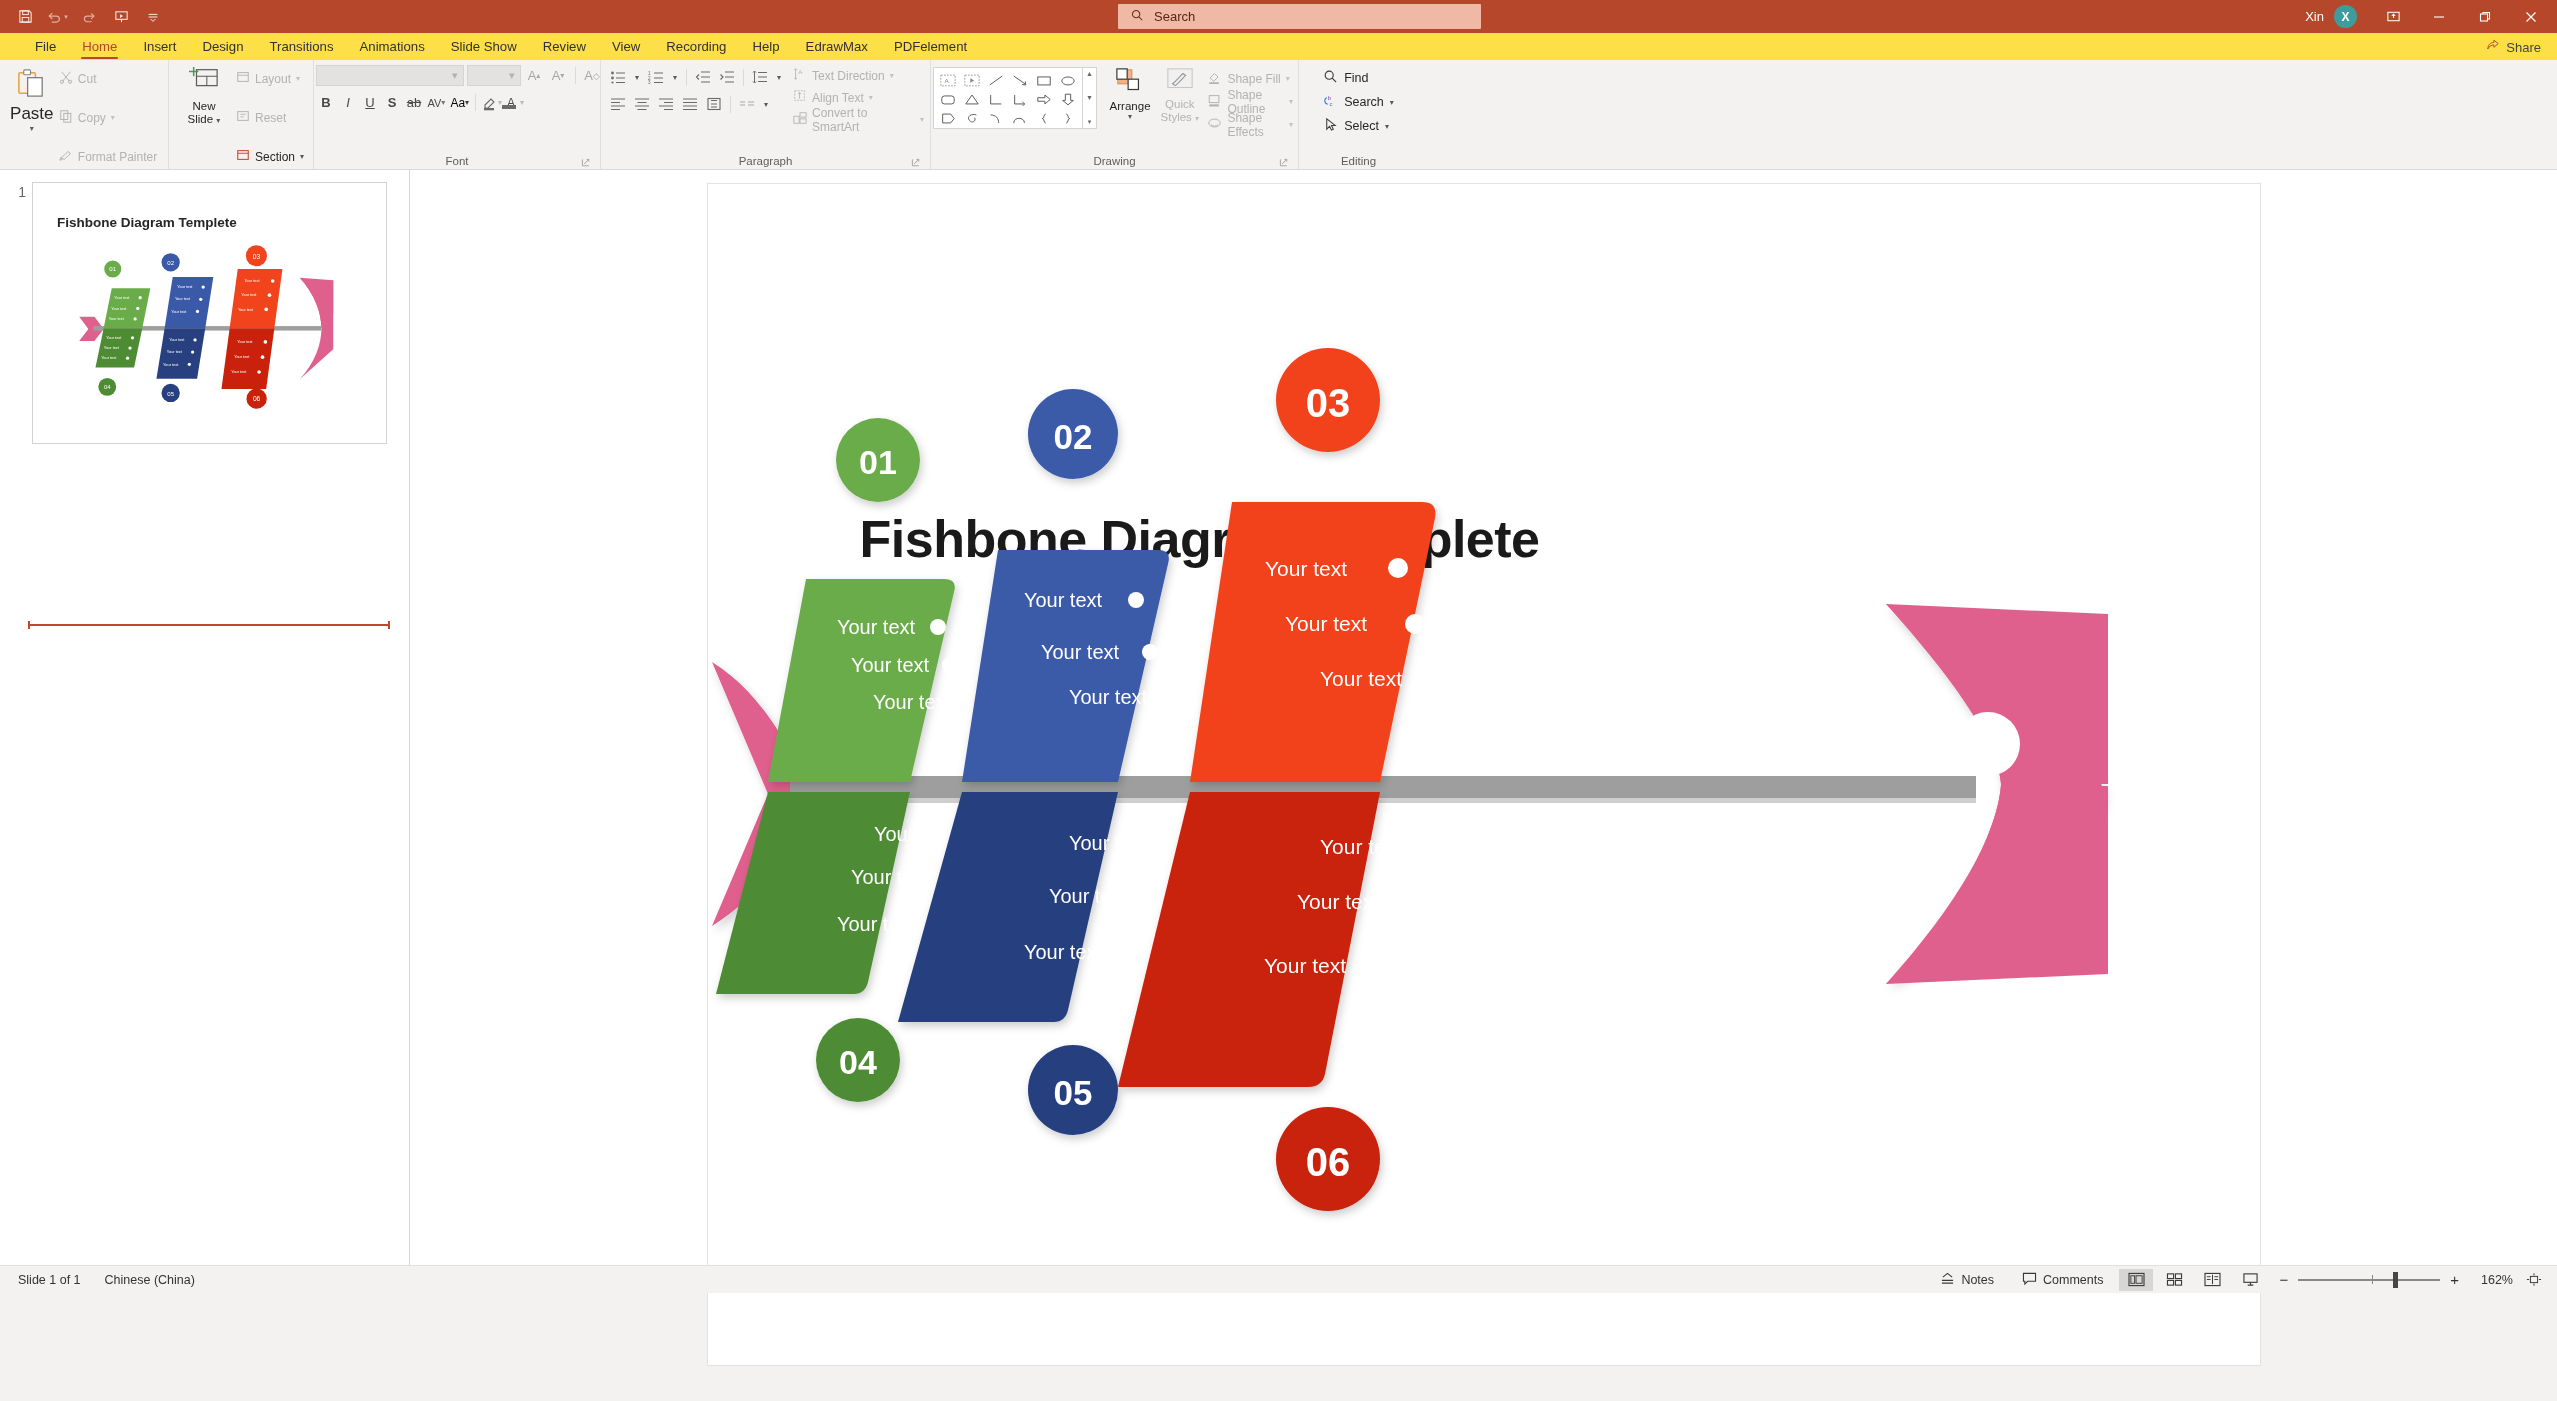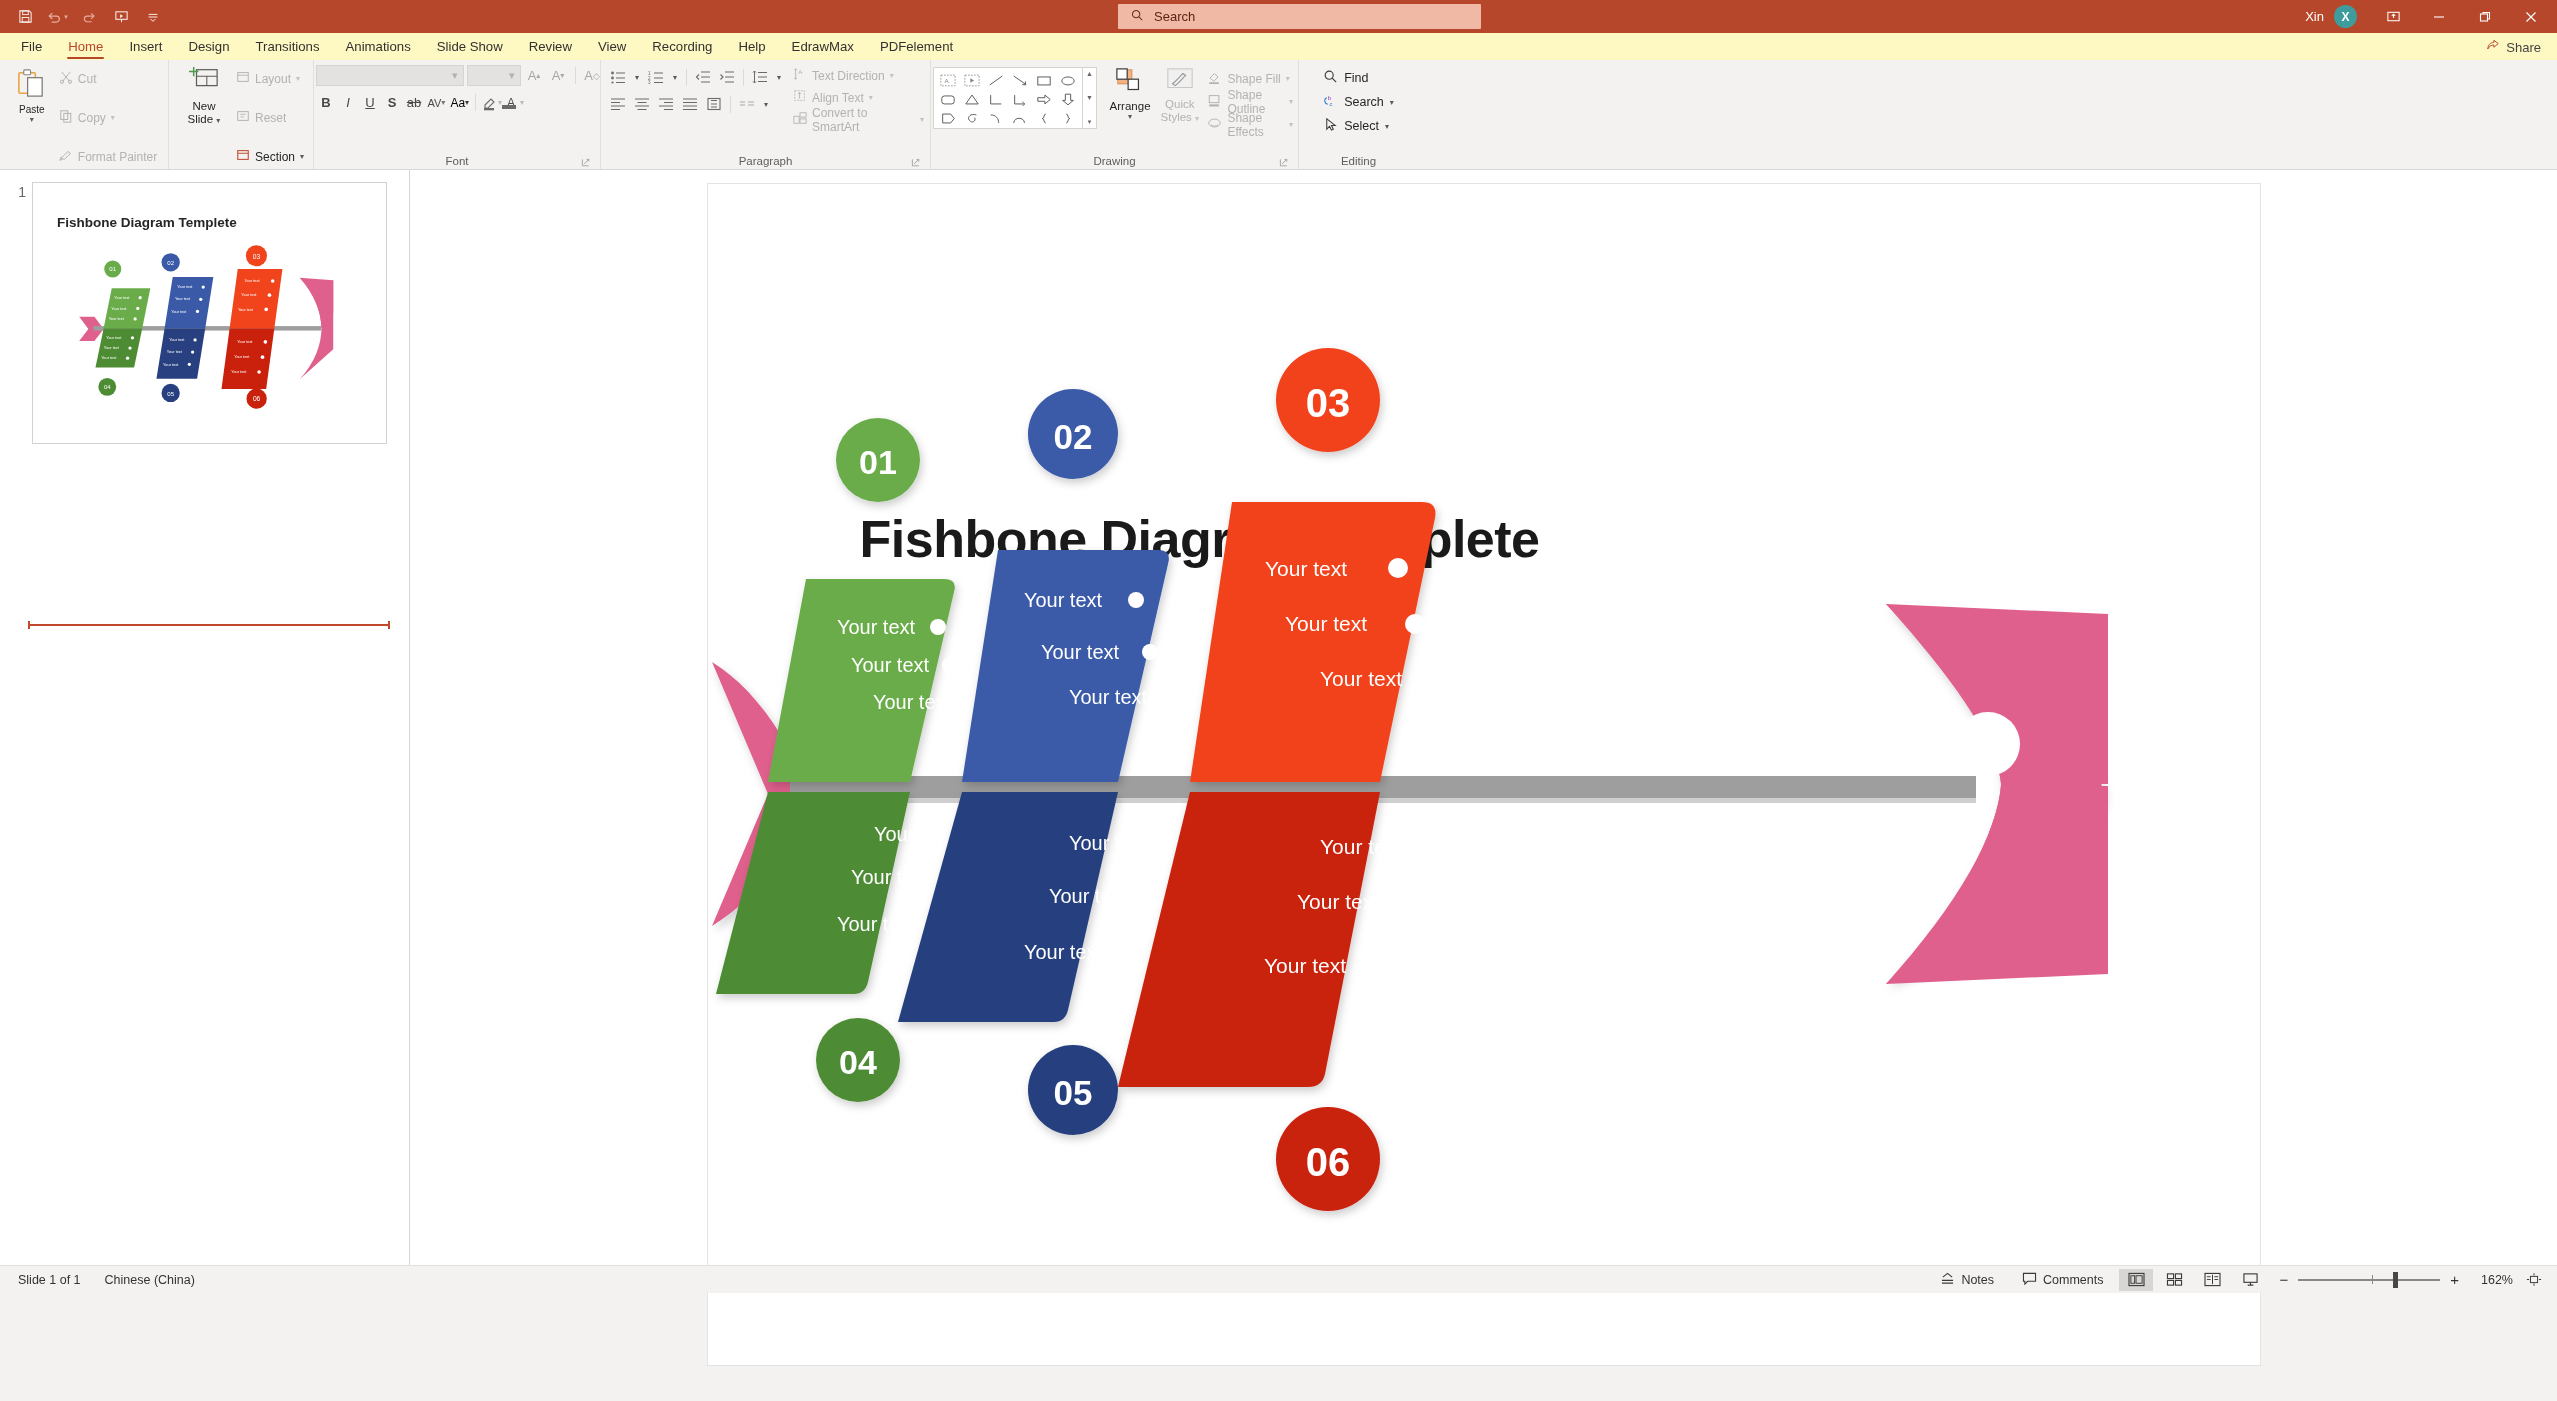--- a/index.html
+++ b/index.html
@@ -50,8 +50,8 @@
 
   
   .tabsbar{
-    height:27px; background:#fef9c3; display:flex; align-items:flex-end;
-    position:relative; padding-left:8px;
+    height:27px; background:#fde047; display:flex; align-items:flex-end;
+    position:relative; padding-left:22px;
   }
   .tab{
     padding:3px 13px 6px 13px; font-size:13.2px; color:#323130; cursor:default;

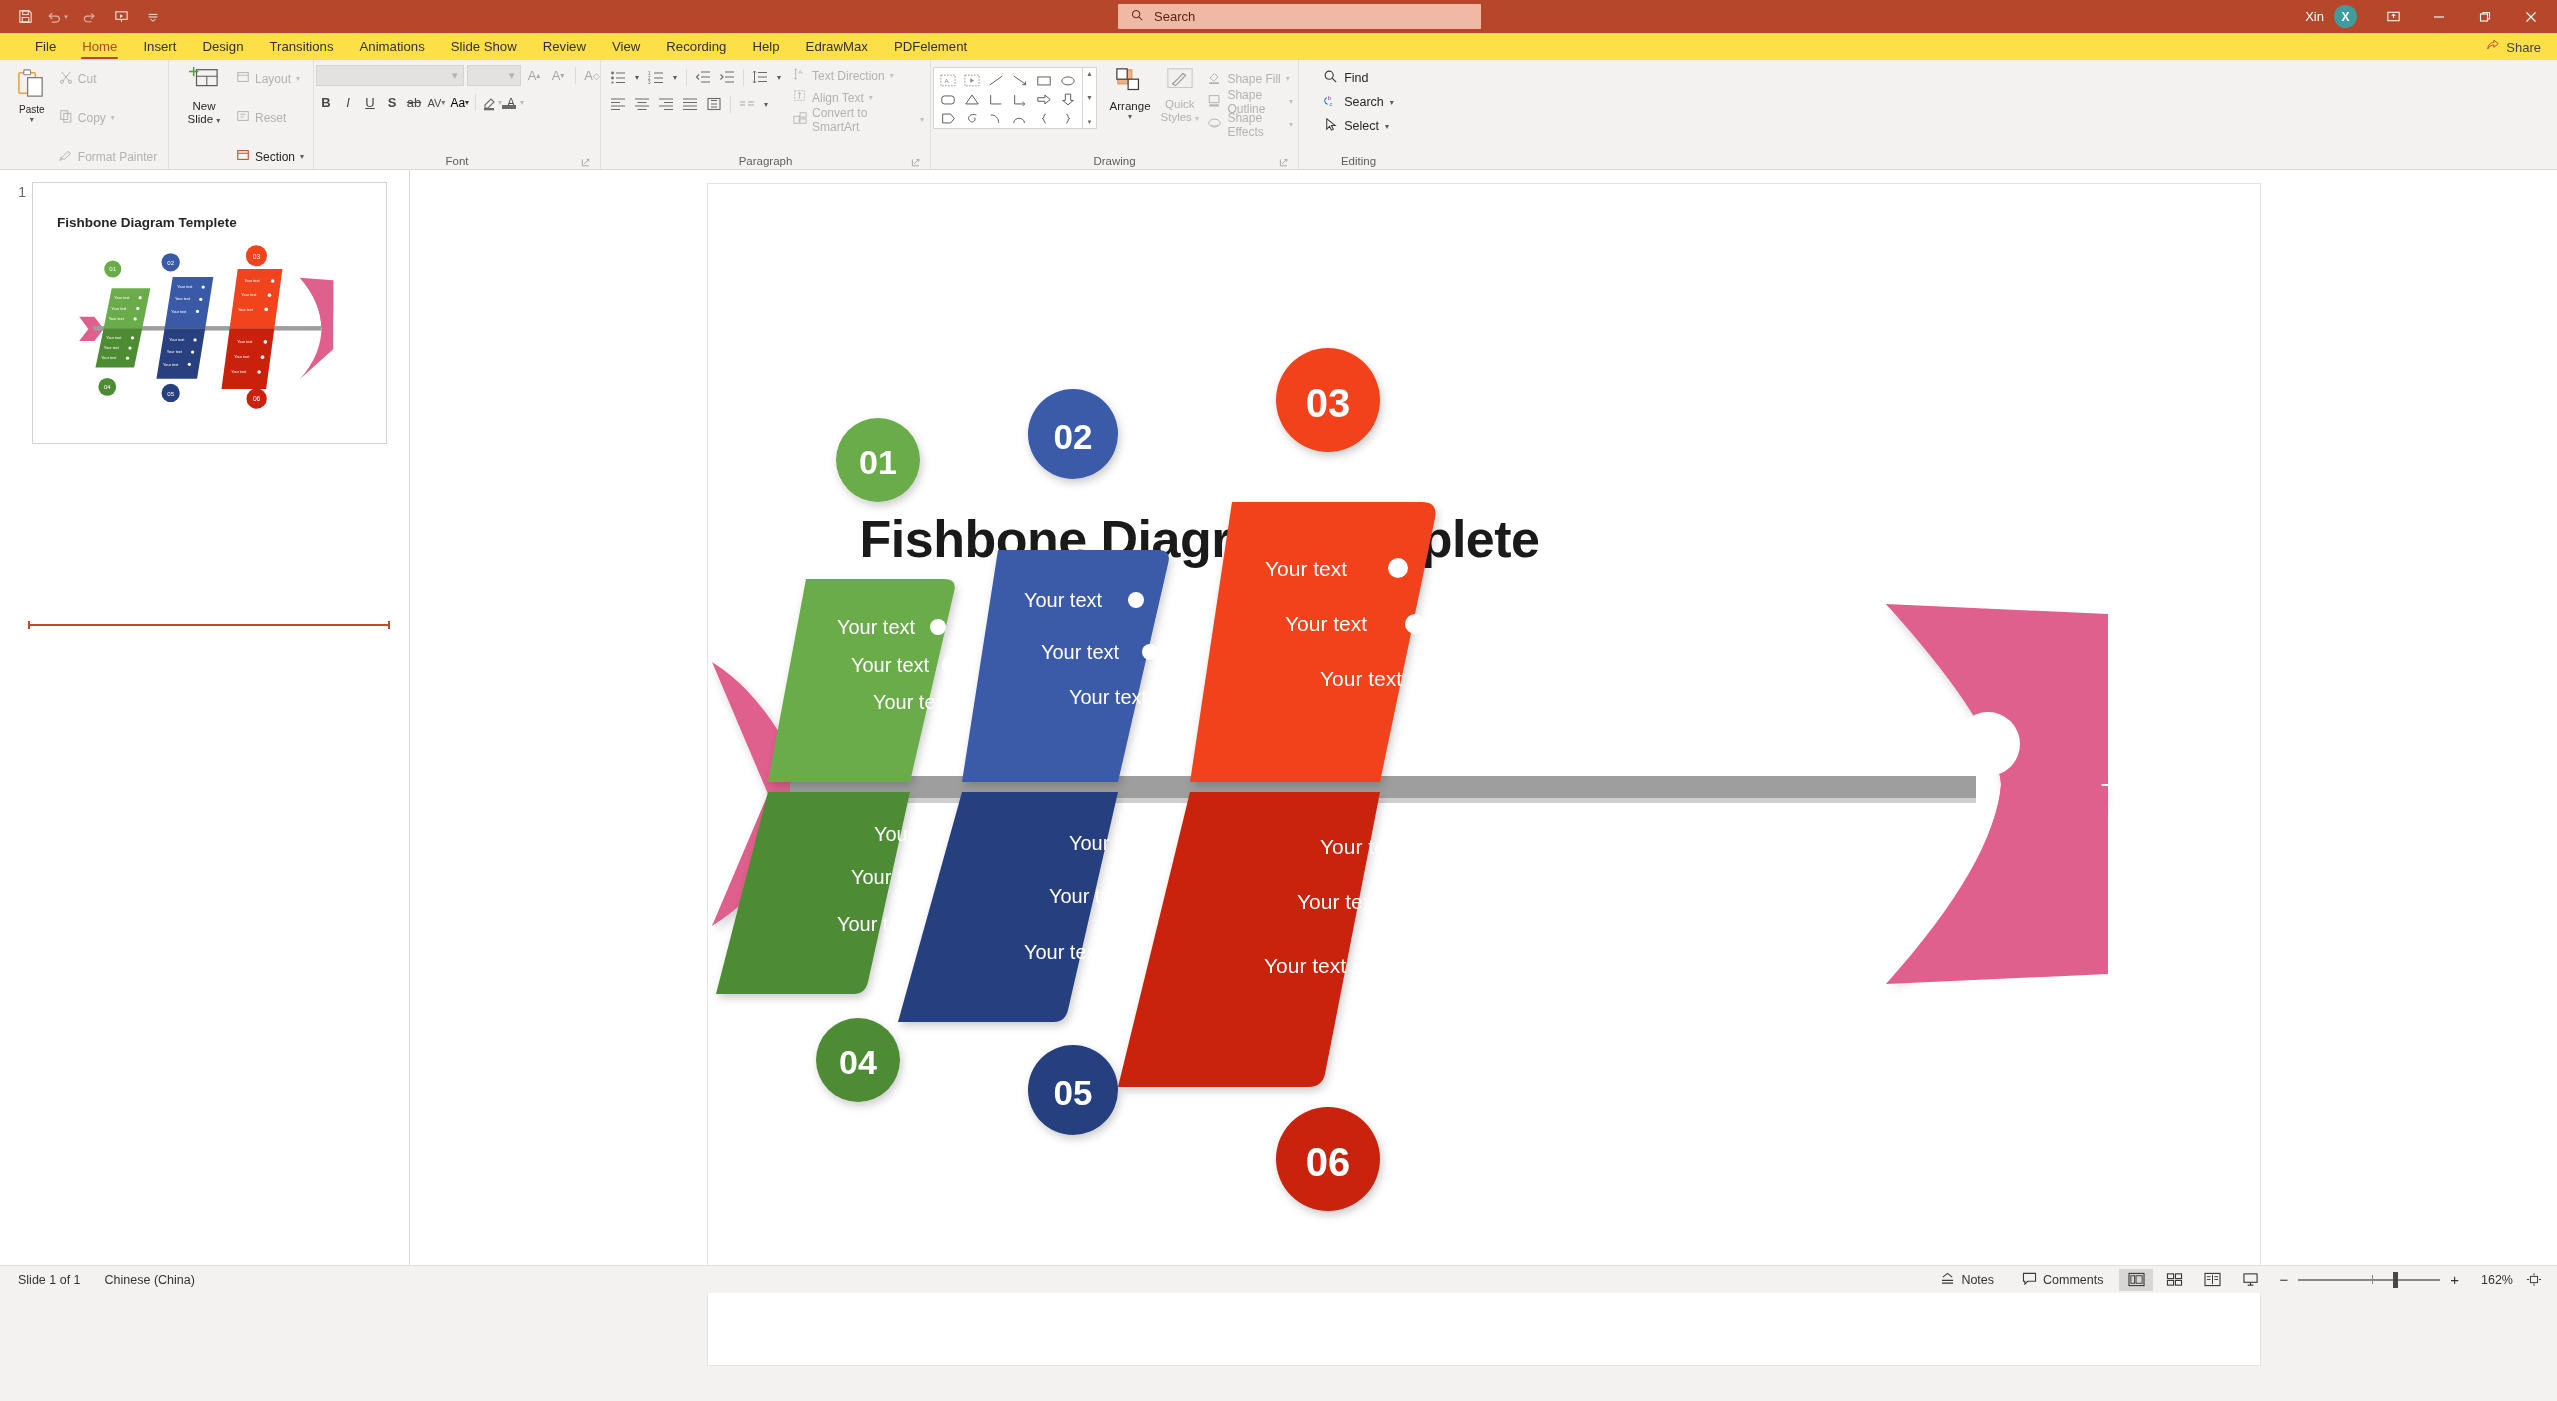--- a/index.html
+++ b/index.html
@@ -90,7 +90,7 @@
 
   
   .paste-col{ display:flex; flex-direction:column; align-items:center; width:48px; padding-top:2px;}
-  .paste-label{ font-size:10px; margin-top:1px; }
+  .paste-label{ font-size:17px; margin-top:1px; }
   .menu-lines{ display:flex; flex-direction:column; gap:20px; padding-top:4px; }
   .menu-item{ display:flex; align-items:center; gap:5px; font-size:12px; height:19px; padding:0 3px;}
   .chev{ font-size:8px; opacity:.75; }

